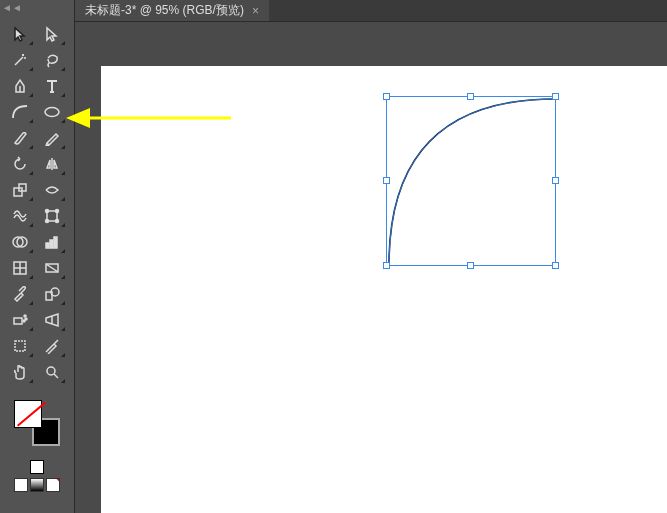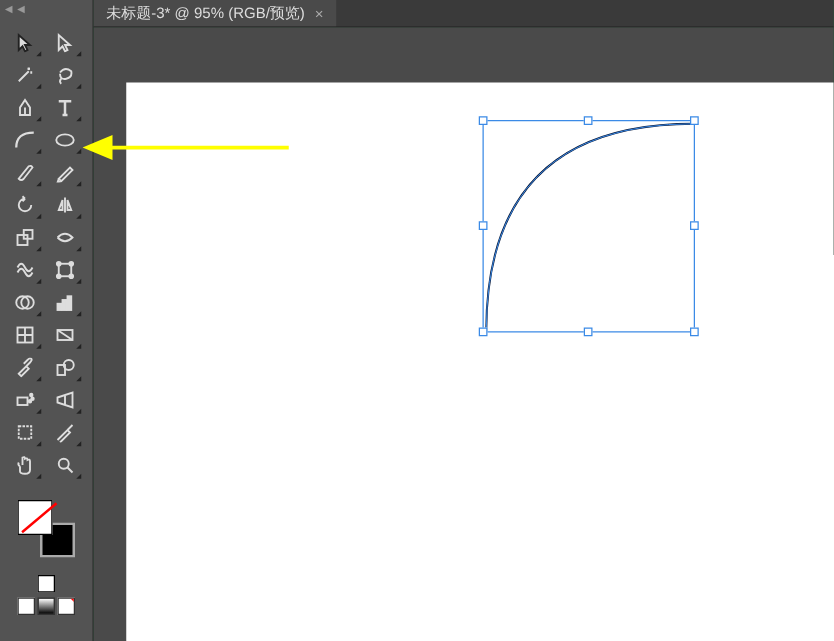--- a/index.html
+++ b/index.html
@@ -26,7 +26,7 @@
   .divider { height: 1px; background: #2a2a2a; margin: 4px 6px; }
   .screenmode { display: flex; justify-content: center; padding: 4px; }
   .screenmode .tool { width: 32px; }
-  .main { flex: 1; display: flex; flex-direction: column; background: #14532d; }
+  .main { flex: 1; display: flex; flex-direction: column; background: #a16207; }
   .tabbar { height: 22px; background: #3a3a3a; display: flex; align-items: center; border-bottom: 1px solid #2a2a2a; }
   .tab { height: 100%; display: flex; align-items: center; padding: 0 10px; background: #4a4a4a; color: #ddd; font-size: 12px; gap: 8px; }
   .tab .close { color: #aaa; cursor: pointer; }

